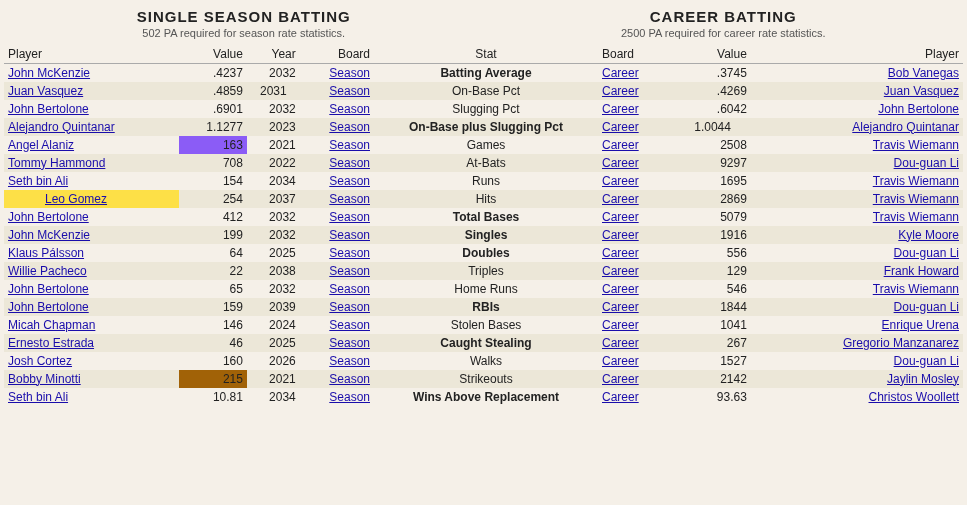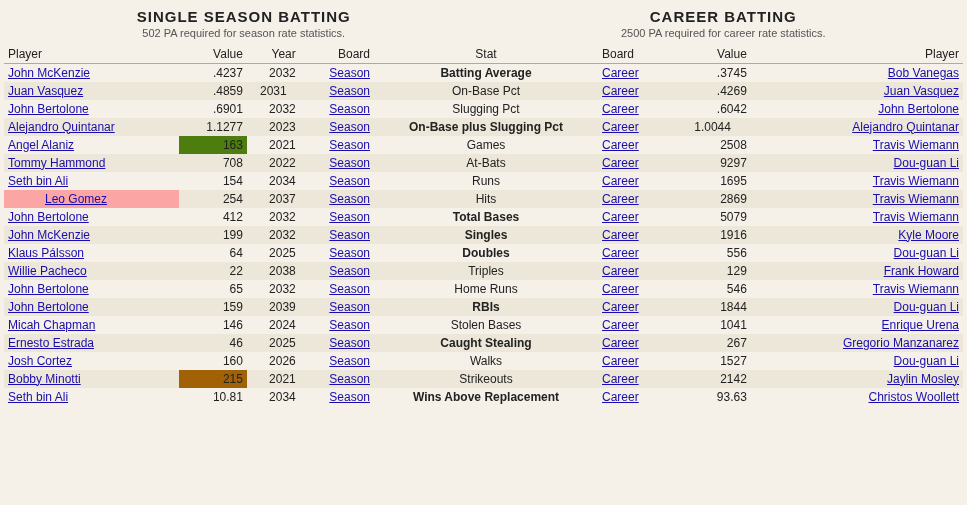--- a/index.html
+++ b/index.html
@@ -161,7 +161,7 @@
             </tr>
             <tr style="background: rgb(245, 240, 232);">
               <td class="link left-name" style="background: rgb(245, 240, 232);">Angel Alaniz</td>
-              <td style="background: #4d7c0f;">163</td>
+              <td style="background: #8b5cf6;">163</td>
               <td style="background: rgb(245, 240, 232);">2021</td>
               <td class="link" style="background: rgb(245, 240, 232);">Season</td>
             </tr>

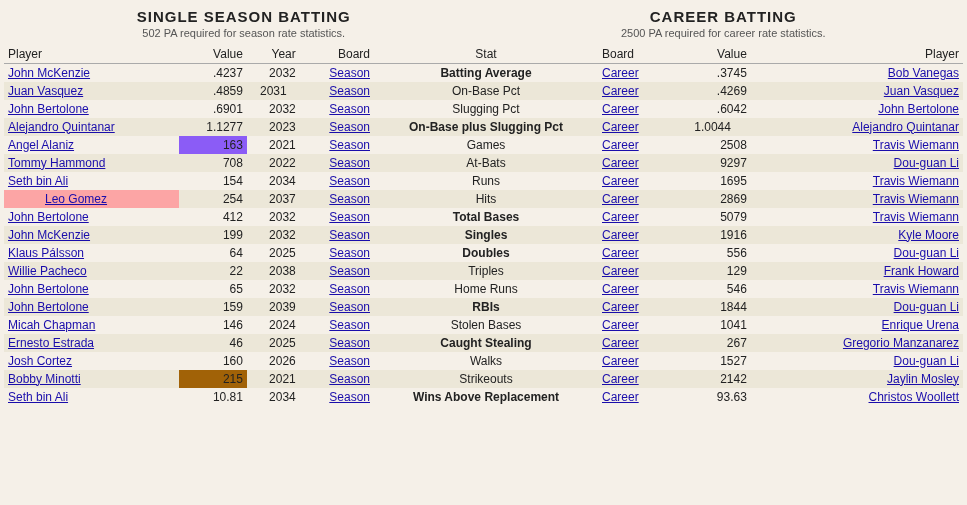--- a/index.html
+++ b/index.html
@@ -178,7 +178,7 @@
               <td class="link" style="background: rgb(245, 240, 232);">Season</td>
             </tr>
             <tr style="background: rgb(236, 231, 216);">
-              <td class="link left-name" style="background: #fca5a5; padding-left: 41px;">Leo Gomez</td>
+              <td class="link left-name" style="background: #fde047; padding-left: 41px;">Leo Gomez</td>
               <td style="background: rgb(236, 231, 216);">254</td>
               <td style="background: rgb(236, 231, 216);">2037</td>
               <td class="link" style="background: rgb(236, 231, 216);">Season</td>

